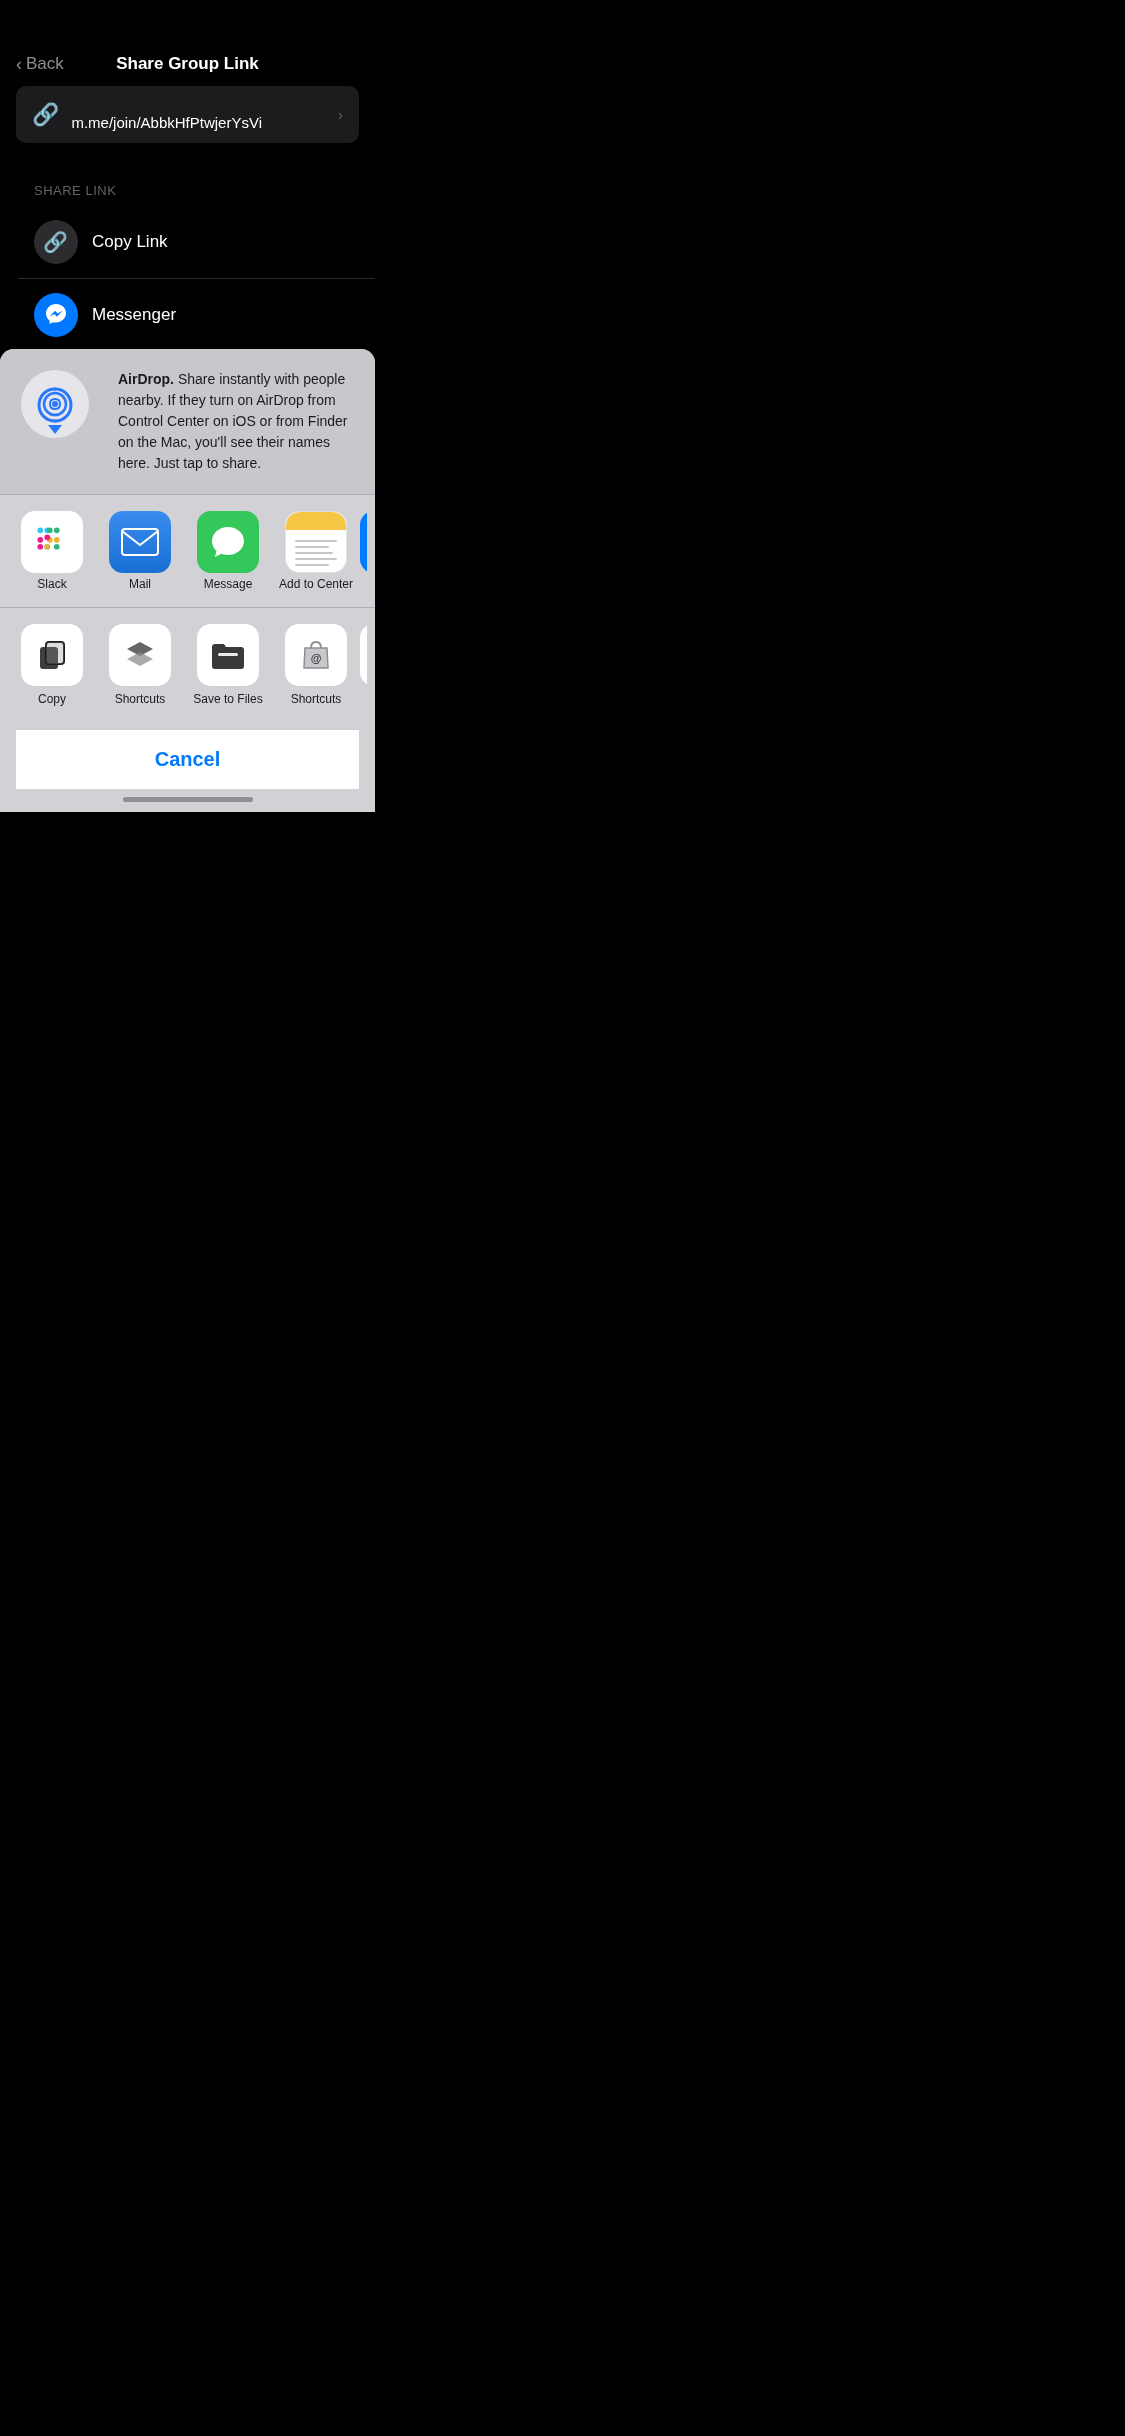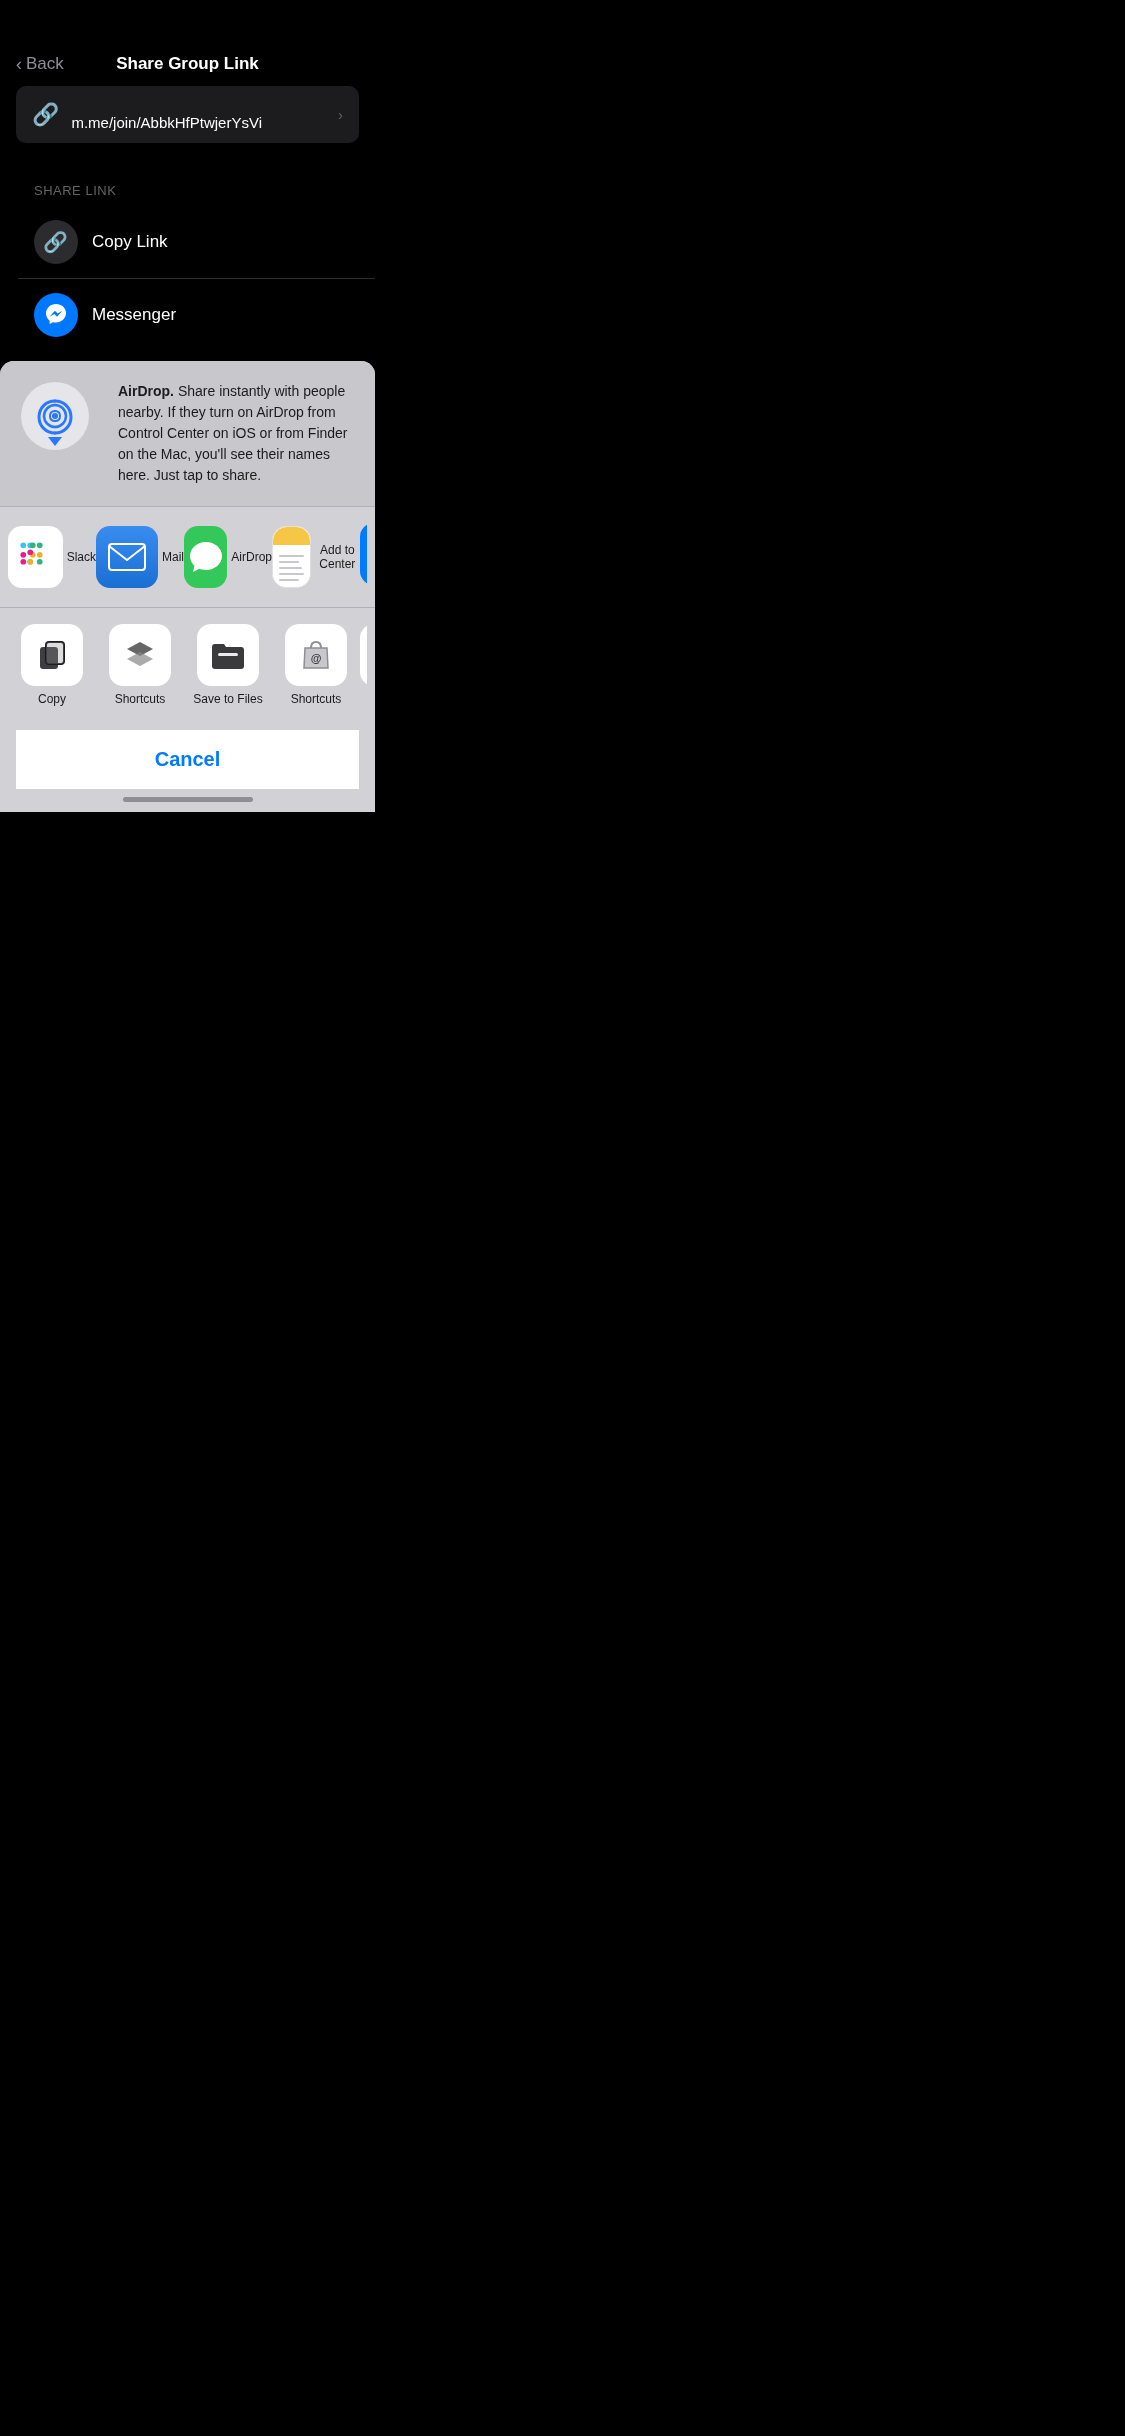--- a/index.html
+++ b/index.html
@@ -181,6 +181,7 @@
 
     .app-item {
       display: flex;
+      flex-direction: column;
       align-items: center;
       gap: 4px;
       min-width: 88px;

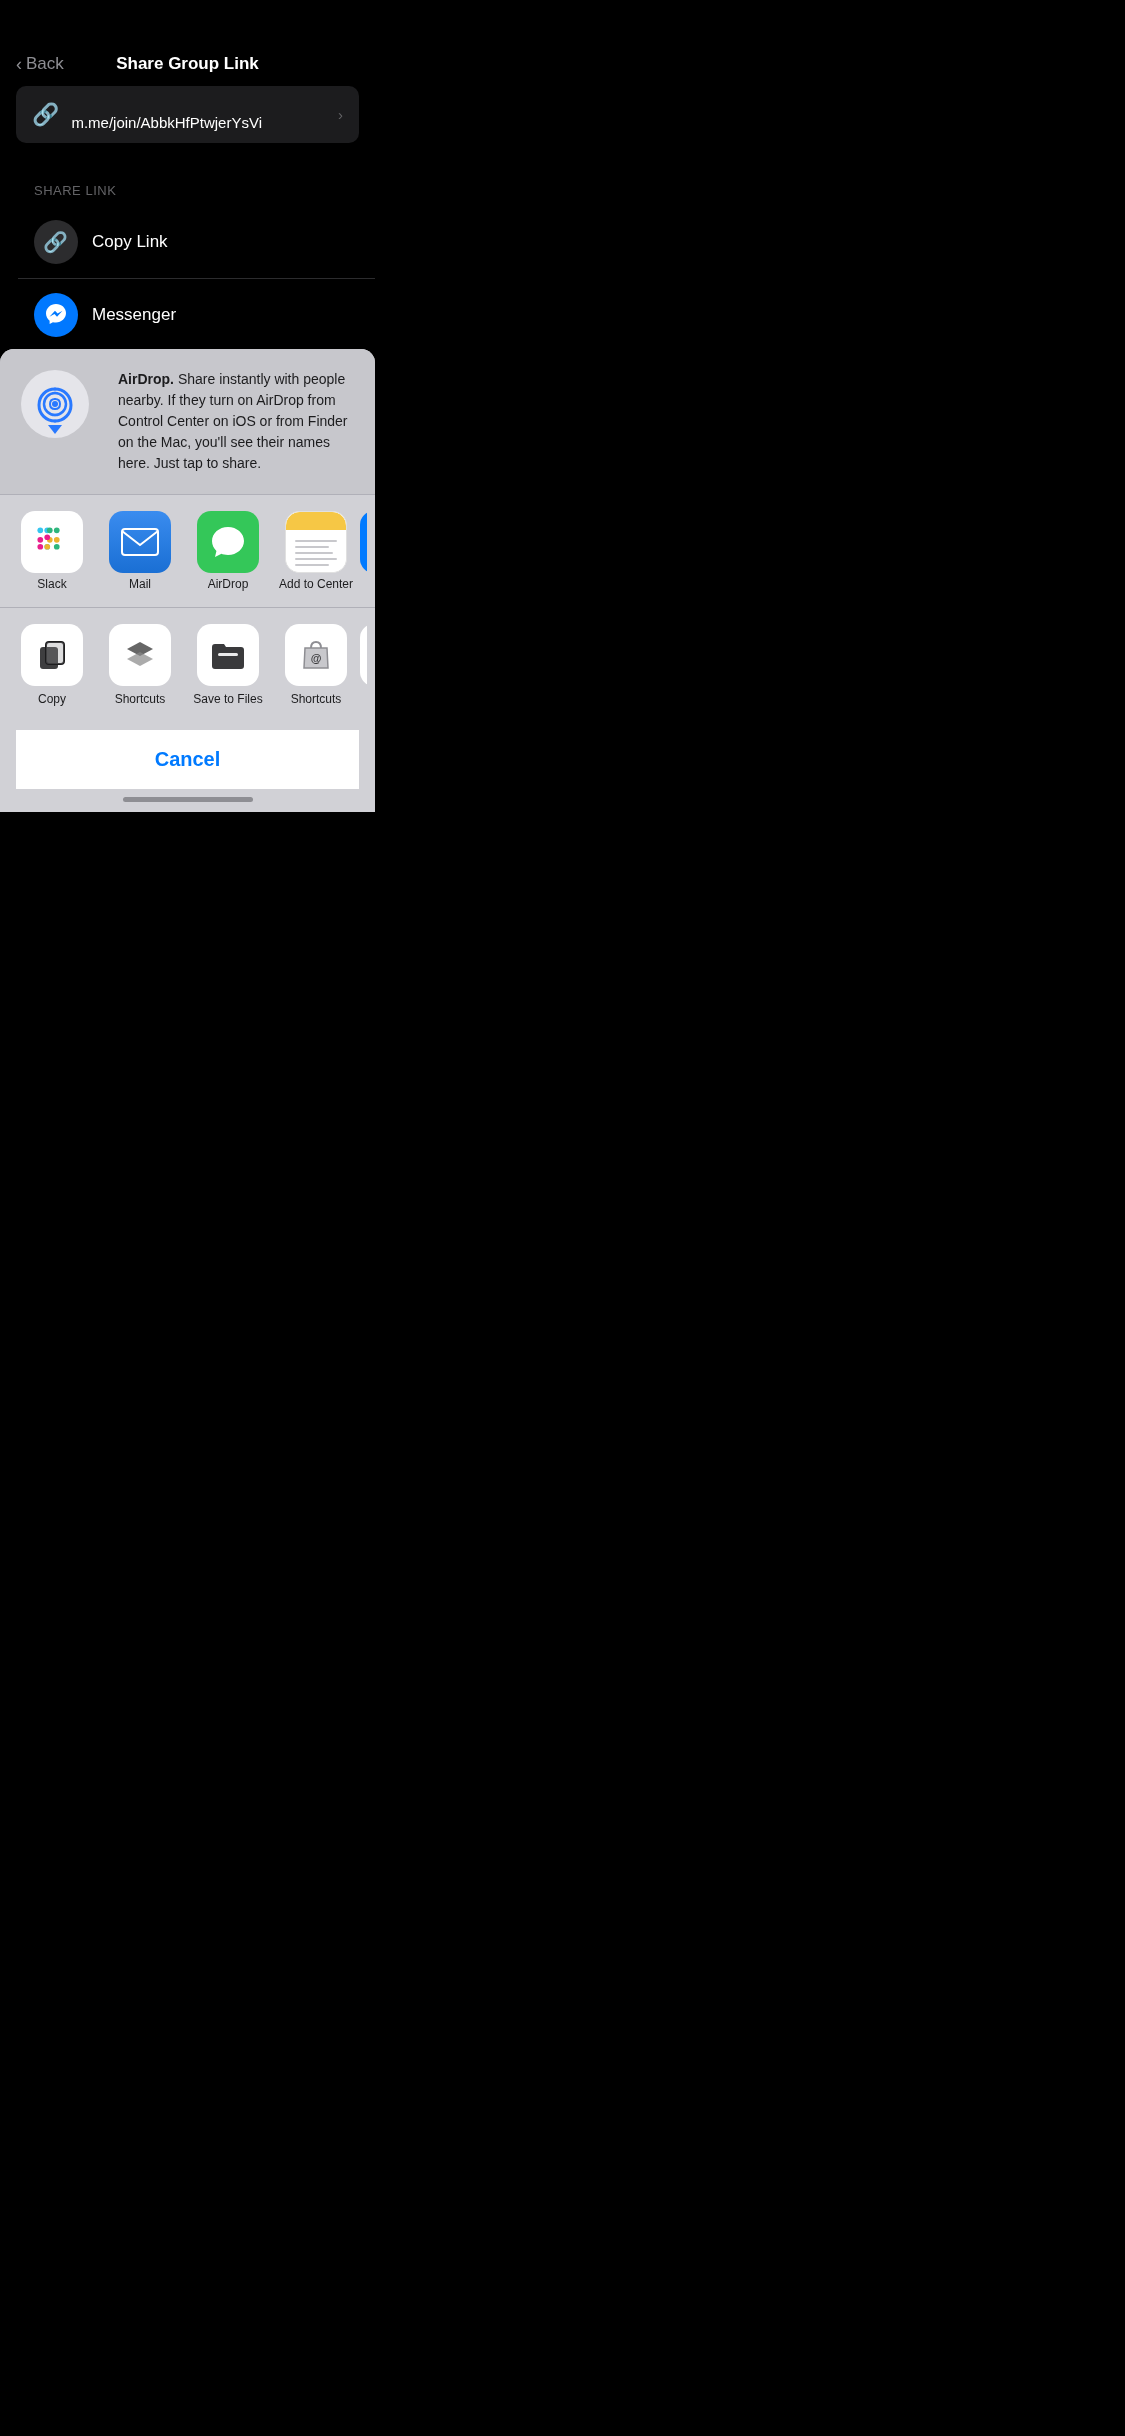--- a/index.html
+++ b/index.html
@@ -464,7 +464,7 @@
             <path d="M19 3C10.163 3 3 9.268 3 17c0 3.866 1.686 7.373 4.43 9.948L6 33l6.477-3.25C13.593 30.234 16.231 31 19 31c8.837 0 16-6.268 16-14S27.837 3 19 3z" fill="white"></path>
           </svg>
         </div>
-        <span class="app-label">AirDrop</span>
+        <span class="app-label">Message</span>
       </div>
 
       <div class="app-item">

